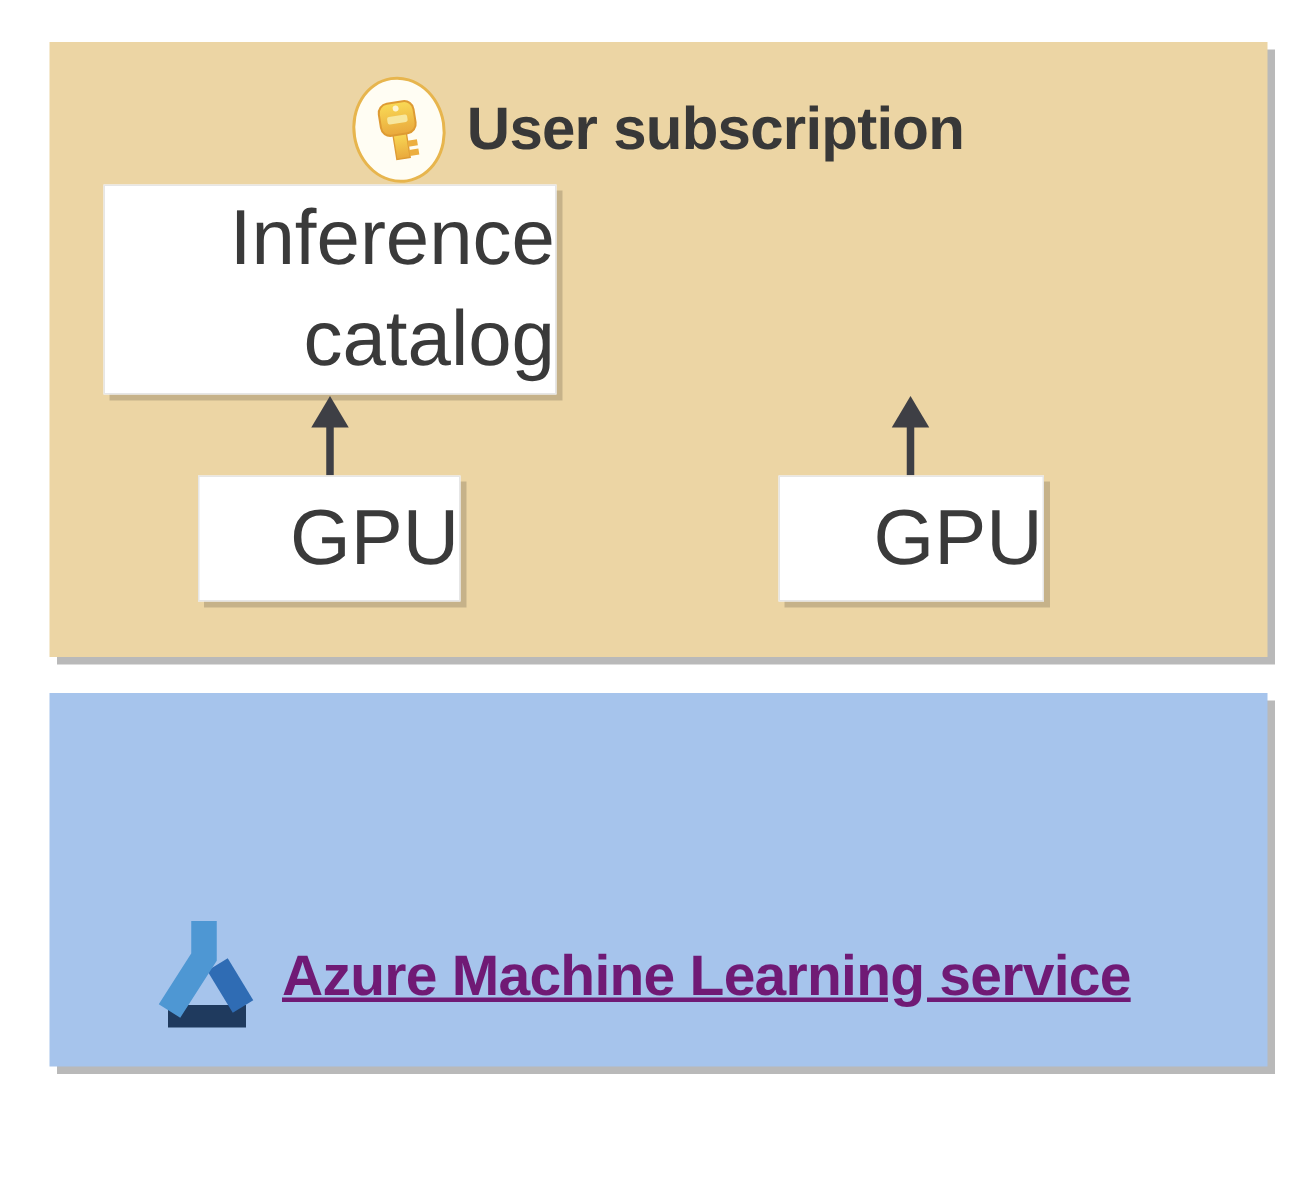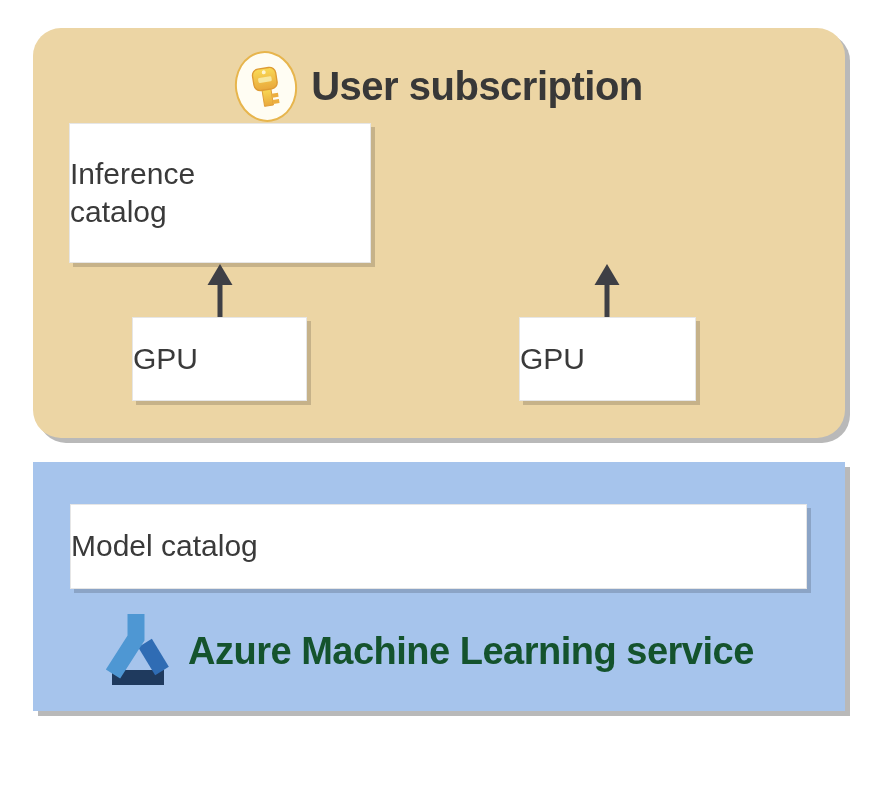--- a/index.html
+++ b/index.html
@@ -25,7 +25,6 @@
     top: 28px;
     height: 410px;
     background: #ECD5A4;
-    border-radius: 28px;
   }
   .panel-blue {
     top: 462px;

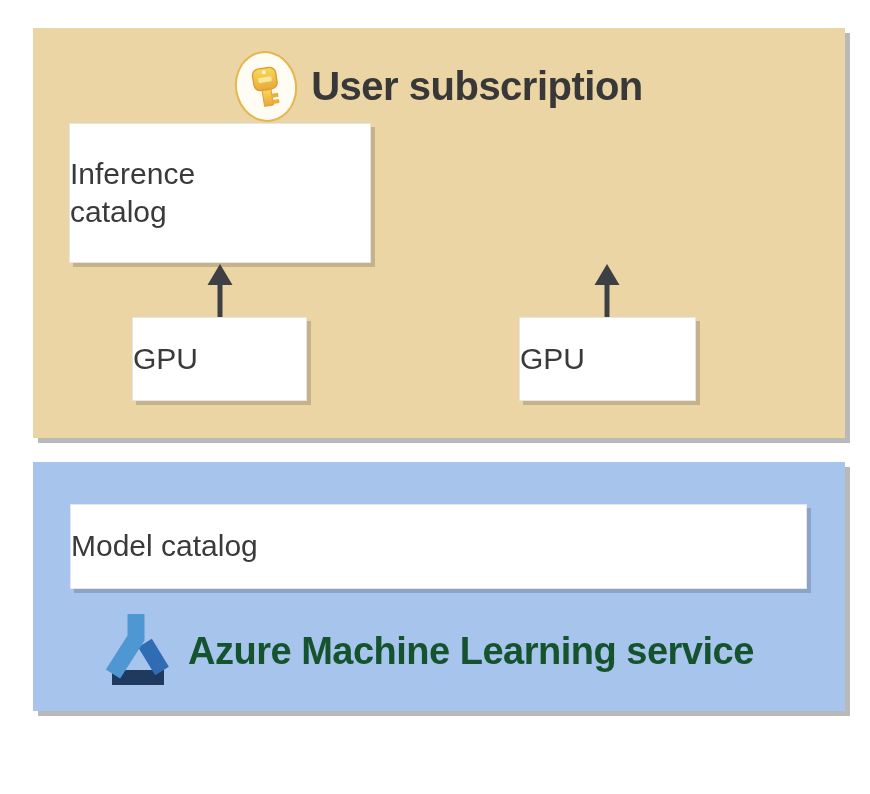--- a/index.html
+++ b/index.html
@@ -71,10 +71,10 @@
     box-shadow: 4px 4px 0 rgba(0,0,0,0.16);
     display: flex;
     flex-direction: column;
-    align-items: flex-start;
+    align-items: flex-end;
     justify-content: center;
     text-align: center;
-    font-size: 30px;
+    font-size: 52px;
     line-height: 1.28;
     color: #3A3A3A;
     white-space: nowrap;

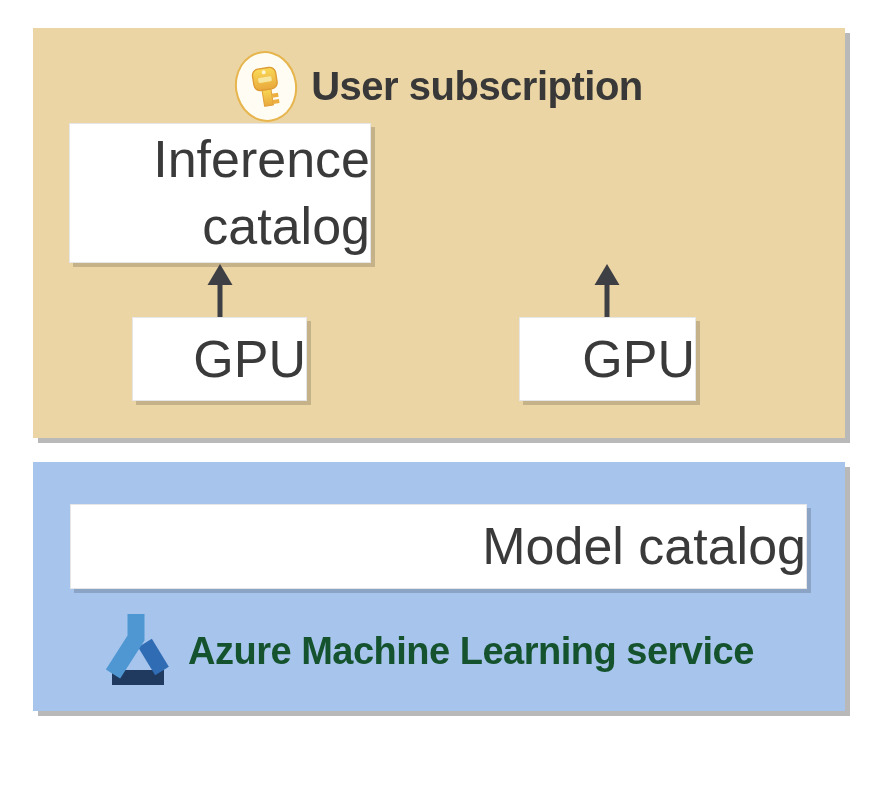--- a/index.html
+++ b/index.html
@@ -165,9 +165,6 @@
 
   <section class="panel panel-blue">
 
-    <div class="white-box box-catalog">
-      <span>Model catalog</span>
-    </div>
 
     <div class="azure-row">
       <span class="azure-icon-wrap">

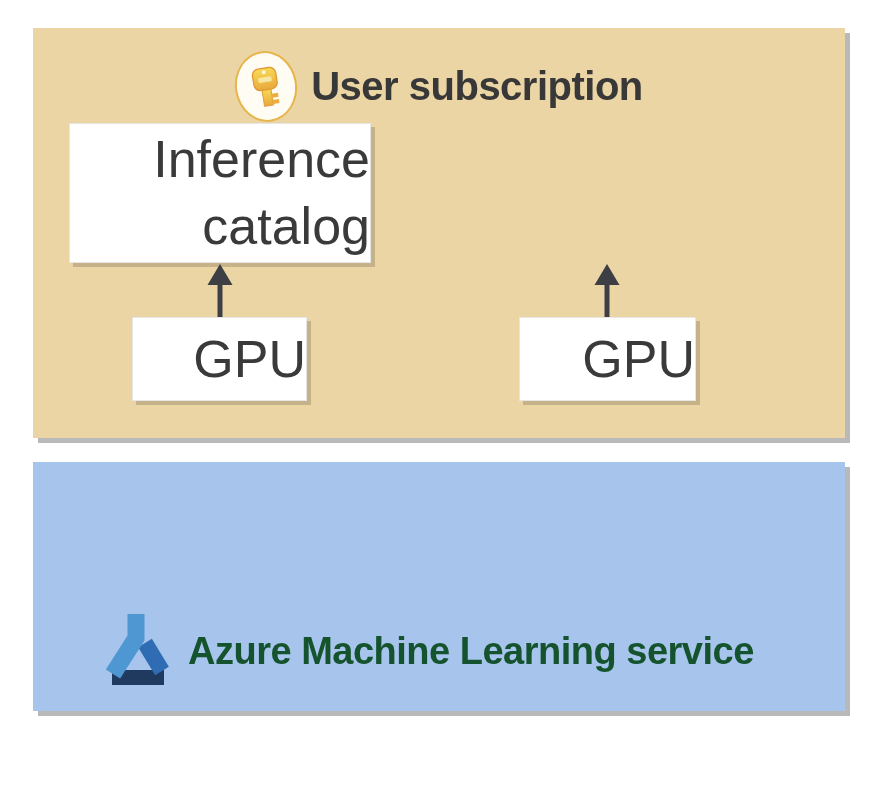--- a/index.html
+++ b/index.html
@@ -104,9 +104,10 @@
     margin: 0;
     font-size: 38px;
     font-weight: bold;
-    color: #14532d;
+    color: #701a75;
     letter-spacing: -0.5px;
     white-space: nowrap;
+    text-decoration: underline;
   }
   .azure-icon-wrap { flex: 0 0 auto; line-height: 0; }
 </style>

